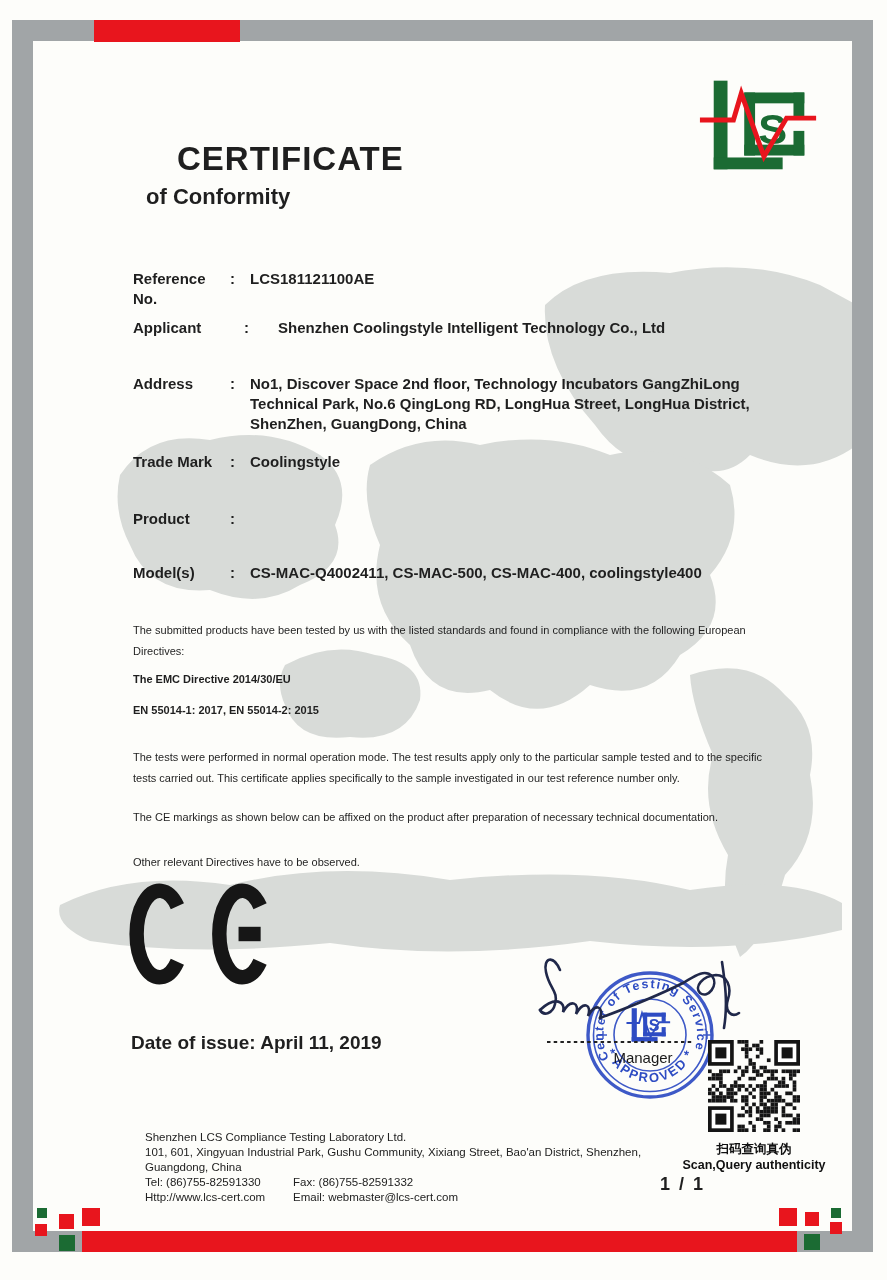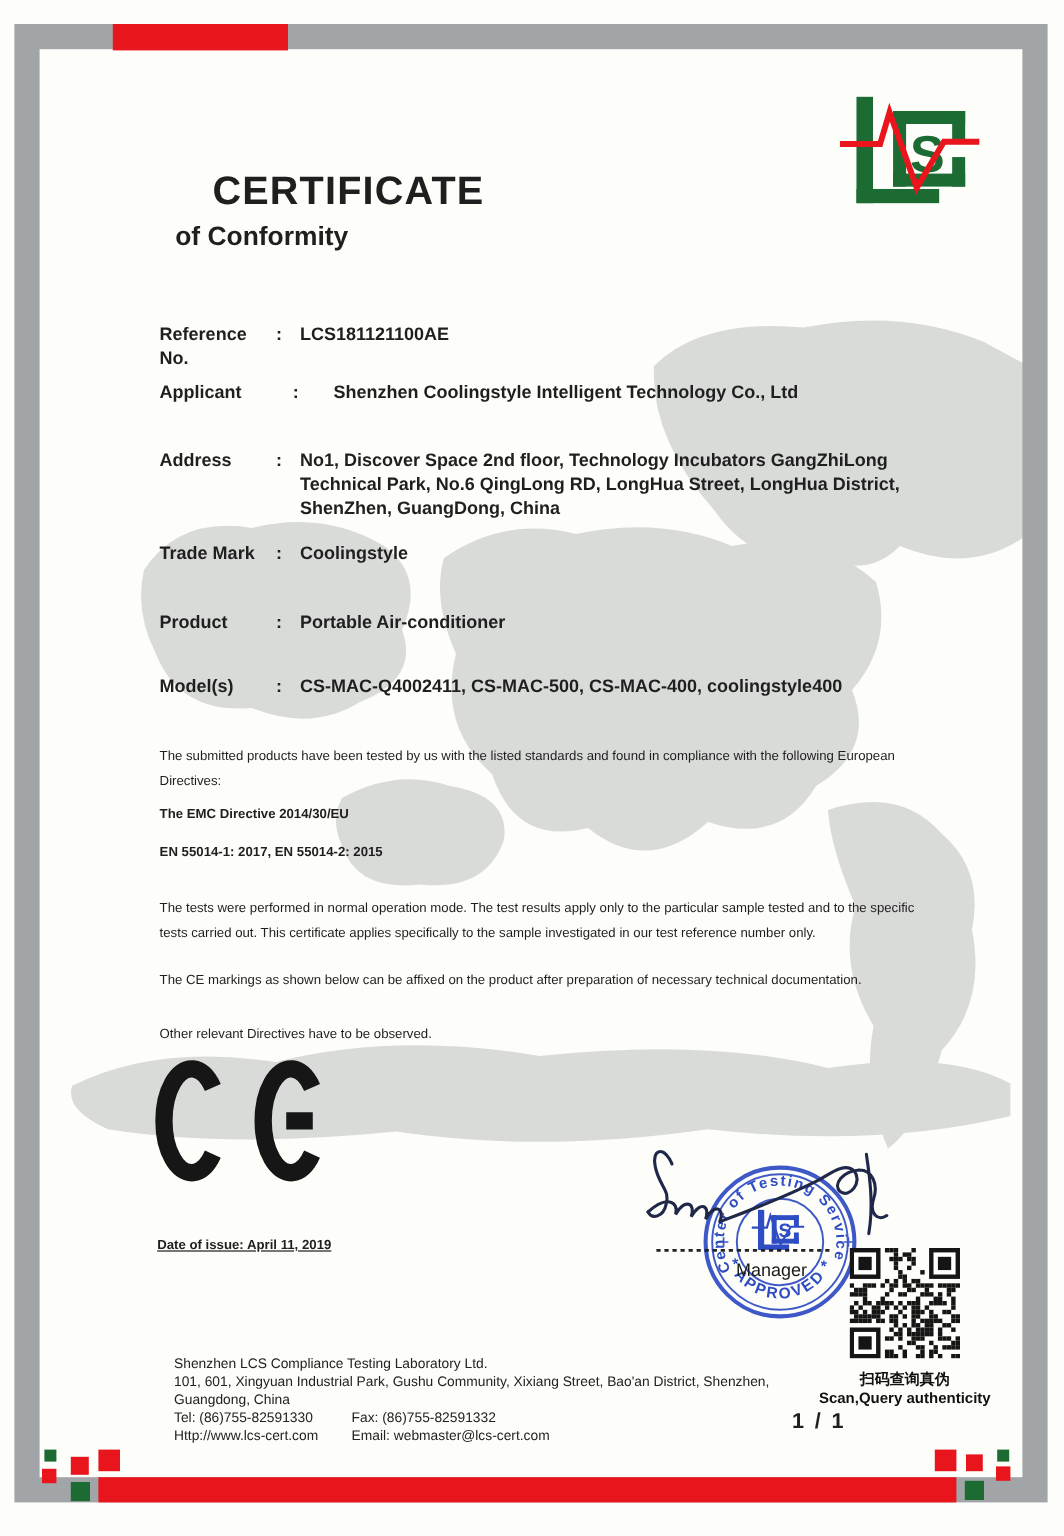--- a/index.html
+++ b/index.html
@@ -115,7 +115,6 @@
   <div class="abs frow" style="top:509px;">
     <span class="lbl">Product</span>
     <span class="col">:</span>
-    <span class="val">Portable Air-conditioner</span>
   </div>
   <div class="abs frow" style="top:563px;">
     <span class="lbl">Model(s)</span>

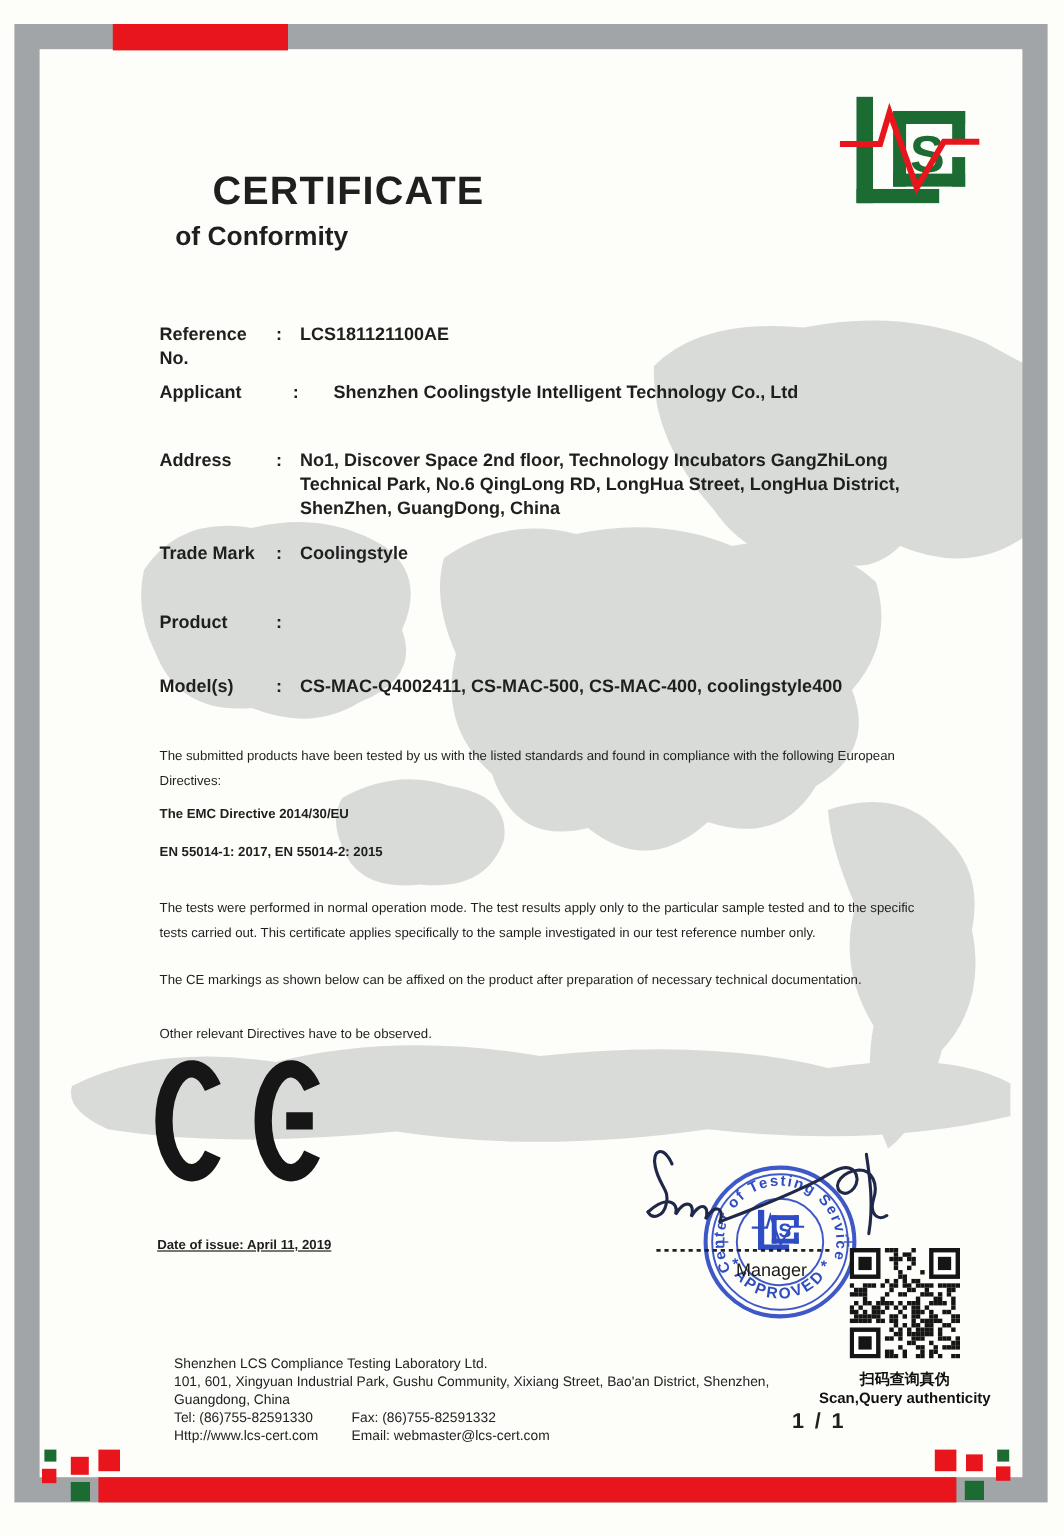--- a/index.html
+++ b/index.html
@@ -137,7 +137,7 @@
     </g>
   </svg>
 
-  <div class="abs bold" style="left:131px;top:1032px;font-size:11px;z-index:4;text-decoration:underline;">Date of issue: April 11, 2019</div>
+  <div class="abs bold" style="left:131px;top:1032px;font-size:19px;z-index:4;">Date of issue: April 11, 2019</div>
 
   <svg class="abs stampsvg" width="260" height="190" viewBox="0 0 260 190">
     <g fill="none" stroke="#2e4cc3" opacity="0.92">

